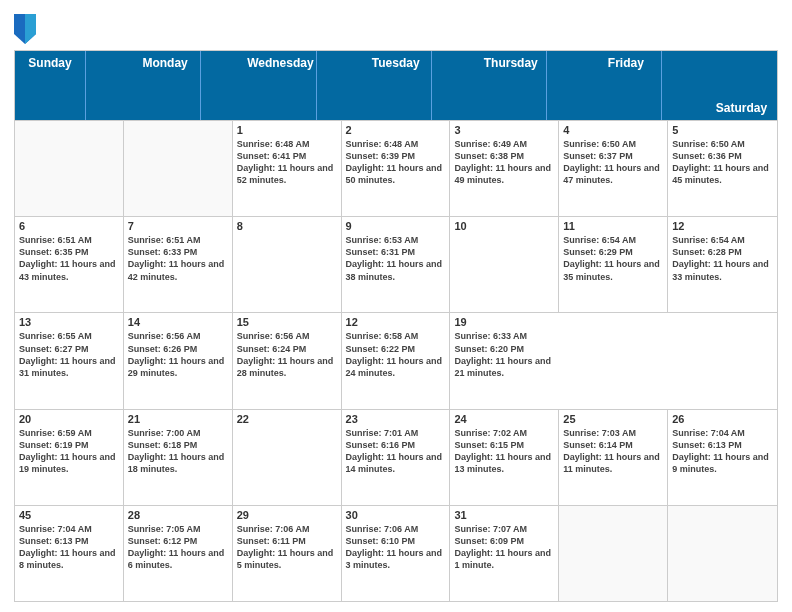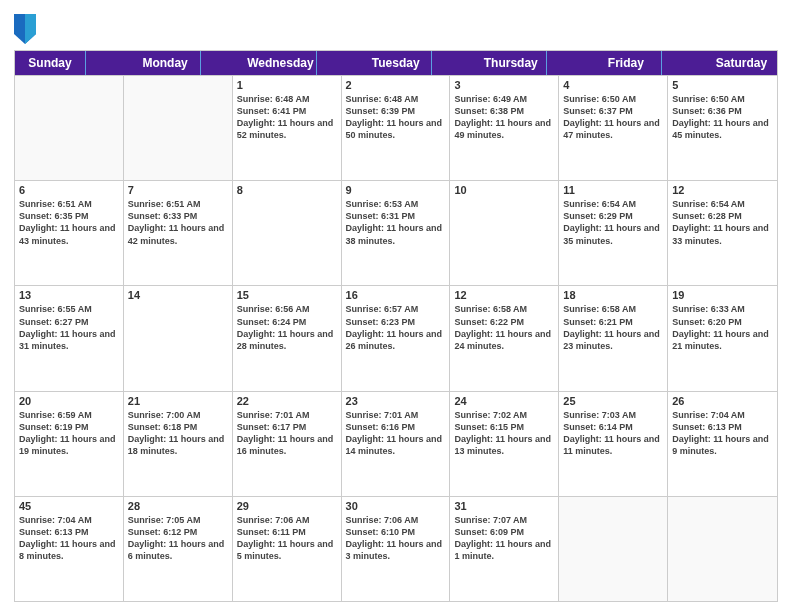--- a/index.html
+++ b/index.html
@@ -70,7 +70,7 @@
     .cal-header-row {
       display: grid;
       grid-template-columns: repeat(7, 1fr);
-      background: #4c1d95;
+      background: #0369a1;
       gap: 44px;
     }
     .cal-header-cell {

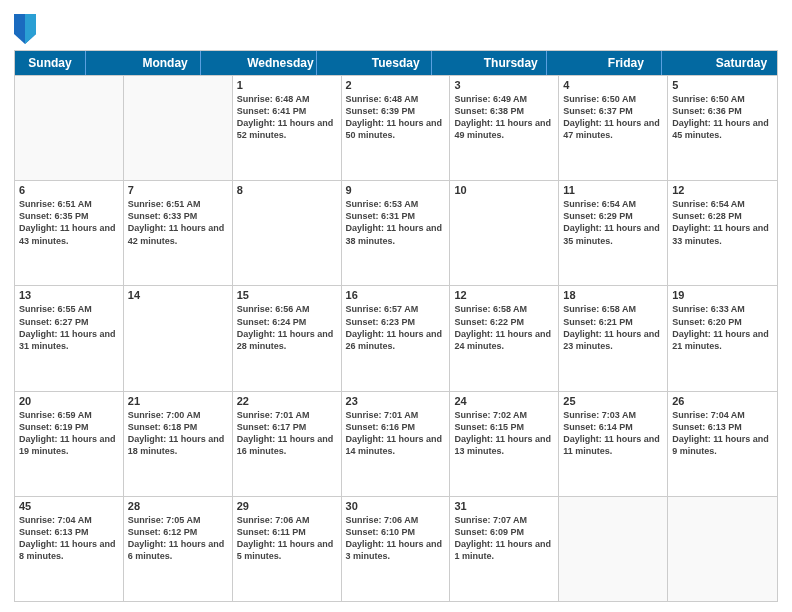--- a/index.html
+++ b/index.html
@@ -81,7 +81,7 @@
       padding: 5px 2px;
       border-right: 1px solid #5ba0e0;
     }
-    .cal-header-cell:last-child { border-right: none; }
+    .cal-header-cell:last-child { border-right: none; margin-top: 45px; }
     .cal-body {
       flex: 1;
       display: flex;

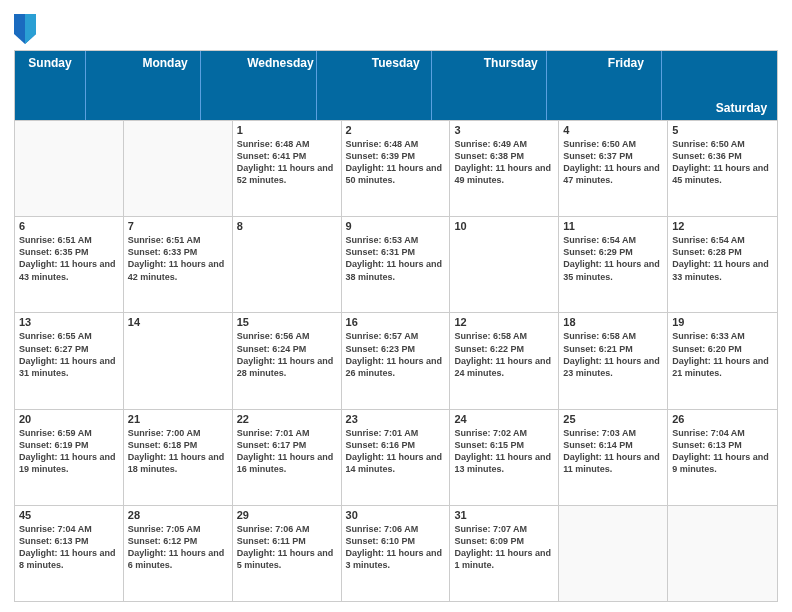--- a/index.html
+++ b/index.html
@@ -240,12 +240,6 @@
 Daylight: 11 hours and 28 minutes.</div>
           </div>
           <div class="cal-cell">
-            <div class="cell-date">16</div>
-            <div class="cell-info">Sunrise: 6:57 AM
-Sunset: 6:23 PM
-Daylight: 11 hours and 26 minutes.</div>
-          </div>
-          <div class="cal-cell">
             <div class="cell-date">12</div>
             <div class="cell-info">Sunrise: 6:58 AM
 Sunset: 6:22 PM

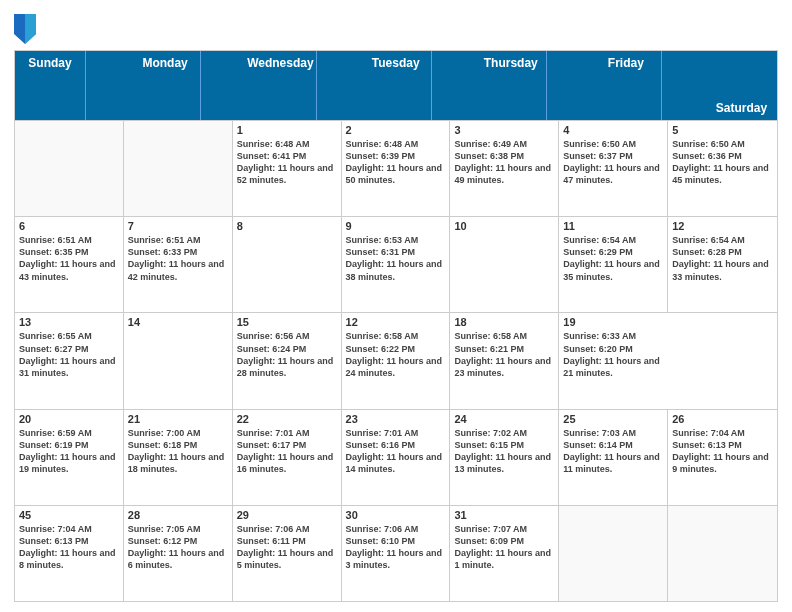--- a/index.html
+++ b/index.html
@@ -246,12 +246,6 @@
 Daylight: 11 hours and 24 minutes.</div>
           </div>
           <div class="cal-cell">
-            <div class="cell-date">18</div>
-            <div class="cell-info">Sunrise: 6:58 AM
-Sunset: 6:21 PM
-Daylight: 11 hours and 23 minutes.</div>
-          </div>
-          <div class="cal-cell">
             <div class="cell-date">19</div>
             <div class="cell-info">Sunrise: 6:33 AM
 Sunset: 6:20 PM

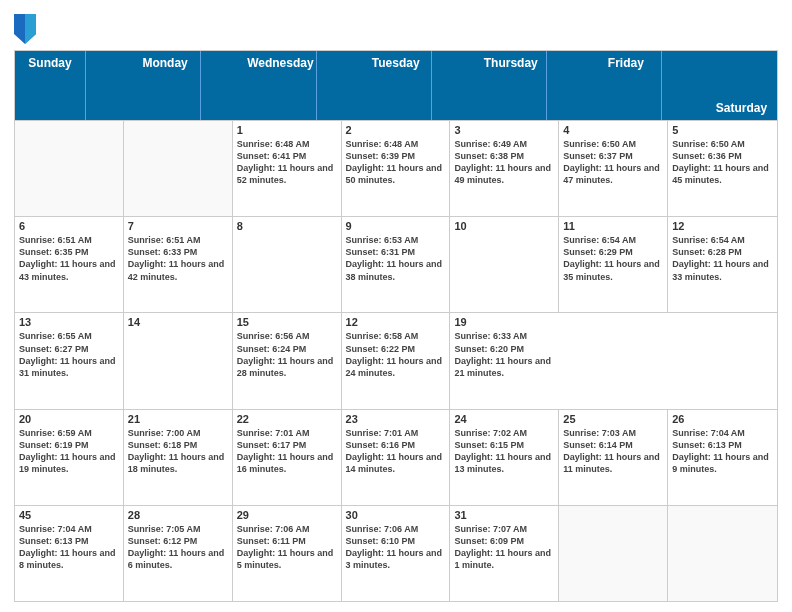--- a/index.html
+++ b/index.html
@@ -232,6 +232,9 @@
           </div>
           <div class="cal-cell">
             <div class="cell-date">14</div>
+            <div class="cell-info">Sunrise: 6:56 AM
+Sunset: 6:26 PM
+Daylight: 11 hours and 29 minutes.</div>
           </div>
           <div class="cal-cell">
             <div class="cell-date">15</div>

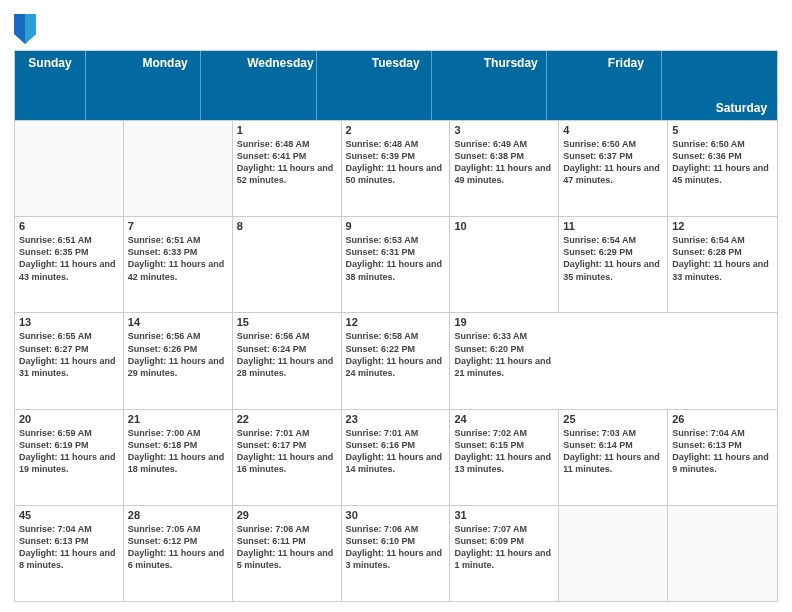--- a/index.html
+++ b/index.html
@@ -270,9 +270,6 @@
           </div>
           <div class="cal-cell">
             <div class="cell-date">22</div>
-            <div class="cell-info">Sunrise: 7:01 AM
-Sunset: 6:17 PM
-Daylight: 11 hours and 16 minutes.</div>
           </div>
           <div class="cal-cell">
             <div class="cell-date">23</div>

